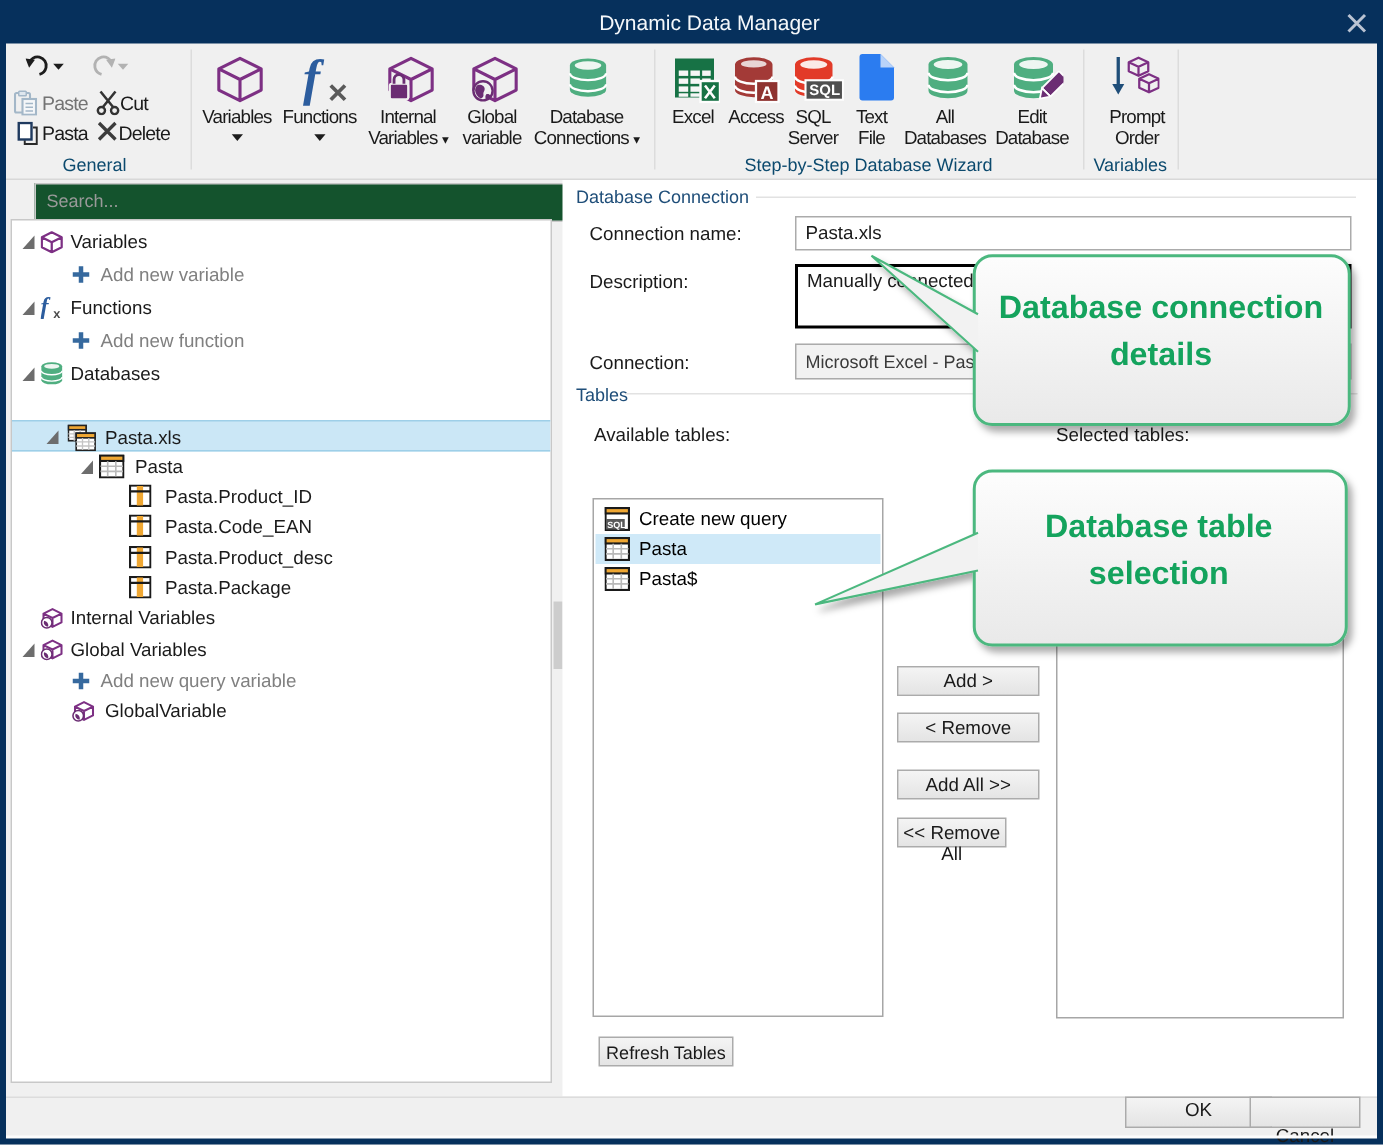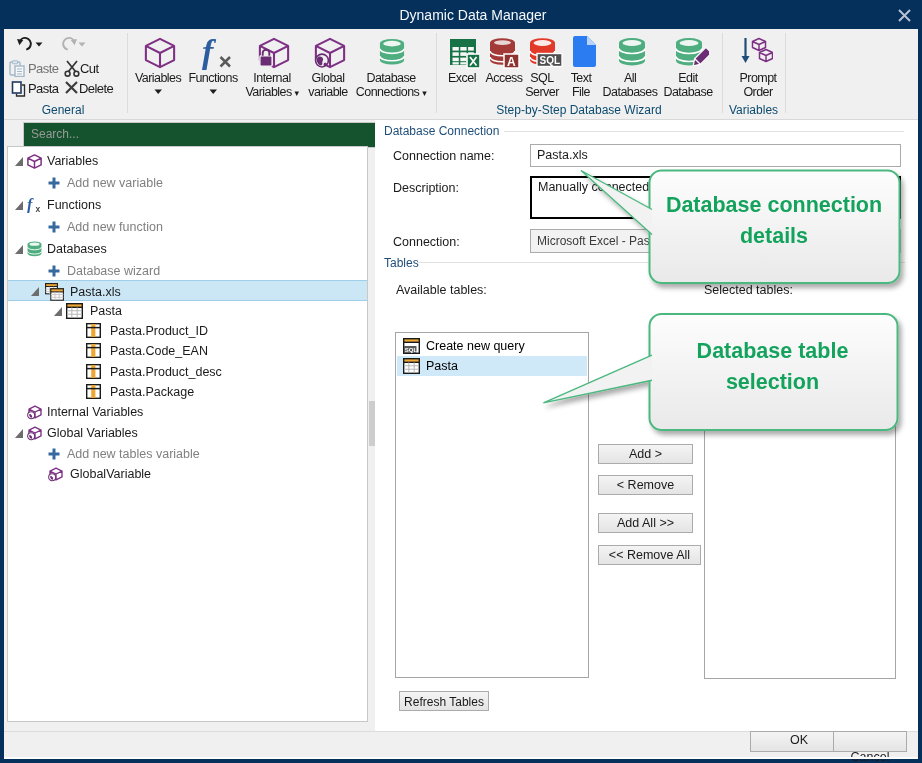--- a/index.html
+++ b/index.html
@@ -246,12 +246,6 @@
       </svg>
       <span class="txt" style="left:39px">Databases</span>
     </div>
-    <div class="trow" style="top:114px">
-      <svg class="abs" style="left:40px;top:4px" width="12" height="12">
-          <path d="M6,0.5 v11 M0.5,6 h11" stroke="#36699e" stroke-width="3"></path>
-        </svg>
-      <span class="txt gray" style="left:59px">Database wizard</span>
-    </div>
     <div class="trow seltd" style="top:133px;height:21px">
       <svg class="exp" style="left:22px">
           <polygon points="9,1 9,10 1,10" fill="#6d6d6d"></polygon>

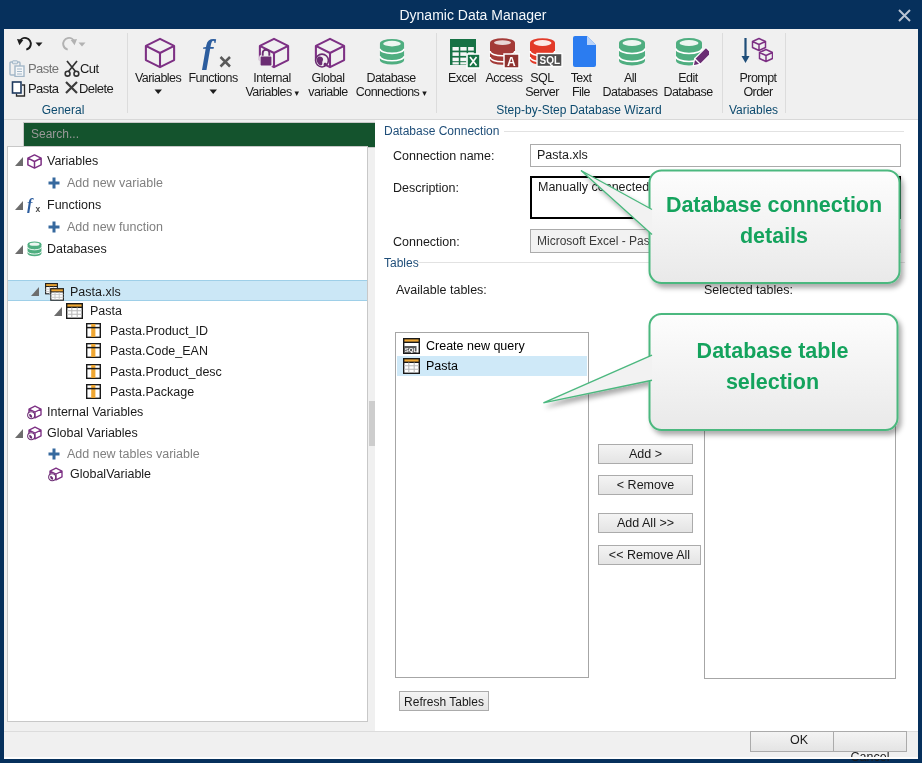--- a/index.html
+++ b/index.html
@@ -373,6 +373,14 @@
         </svg>
         <span class="abs" style="left:29px;top:3px;font-size:12.5px">Pasta</span>
       </div>
+      <div class="abs" style="left:1px;top:43px;width:190px;height:20px">
+        <svg class="abs" style="left:6px;top:2px" width="17" height="16" viewBox="0 0 17 16">
+          <rect x="0.7" y="0.7" width="15.6" height="14.6" fill="#fff" stroke="#1a1a1a" stroke-width="1.4"></rect>
+          <rect x="0.7" y="0.7" width="15.6" height="3.6" fill="#efa733" stroke="#1a1a1a" stroke-width="1.4"></rect>
+          <path d="M5.8,4.5 v10 M11.2,4.5 v10 M1,7.8 h15 M1,11.2 h15" stroke="#b9b9b9" stroke-width="1.1"></path>
+        </svg>
+        <span class="abs" style="left:29px;top:3px;font-size:12.5px">Pasta$</span>
+      </div>
     </div>
     <div class="abs" style="left:329px;top:212px;width:192px;height:347px;background:#fff;border:1px solid #a6a6a6"></div>
     <div class="btn" style="left:223px;top:324px;width:95px;height:20px;padding-top:2px">Add &gt;</div>

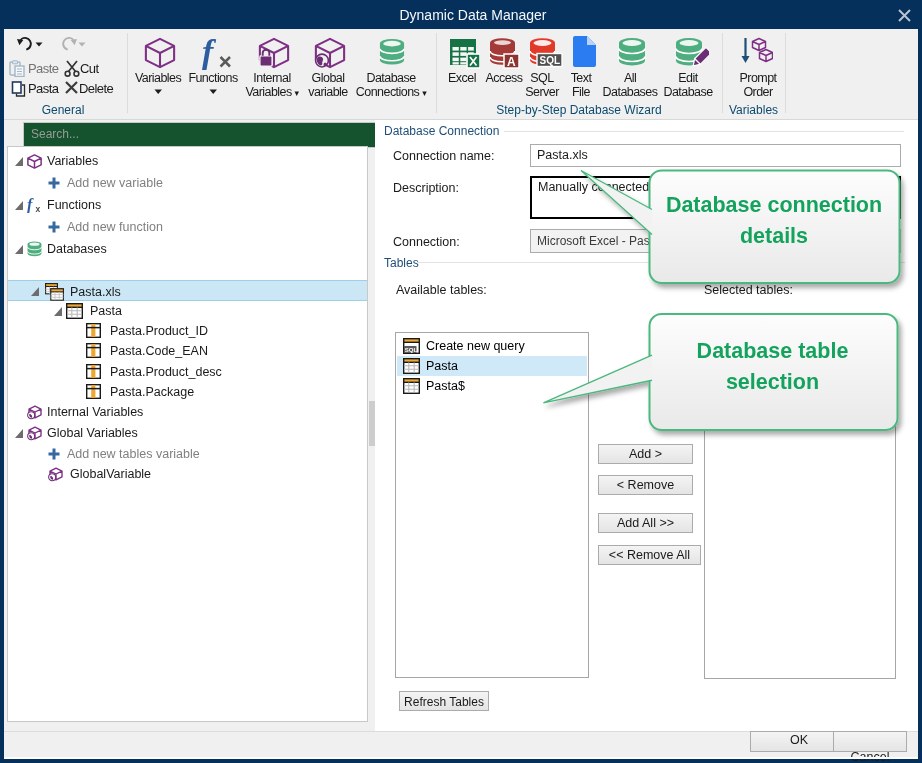--- a/index.html
+++ b/index.html
@@ -330,7 +330,7 @@
       <svg class="abs" style="left:40px;top:4px" width="12" height="12">
           <path d="M6,0.5 v11 M0.5,6 h11" stroke="#36699e" stroke-width="3"></path>
         </svg>
-      <span class="txt gray" style="left:59px">Add new tables variable</span>
+      <span class="txt gray" style="left:59px">Add new query variable</span>
     </div>
     <div class="trow" style="top:317px">
       <svg class="abs" style="left:40px;top:2px" width="16" height="16" viewBox="0 0 20 20">

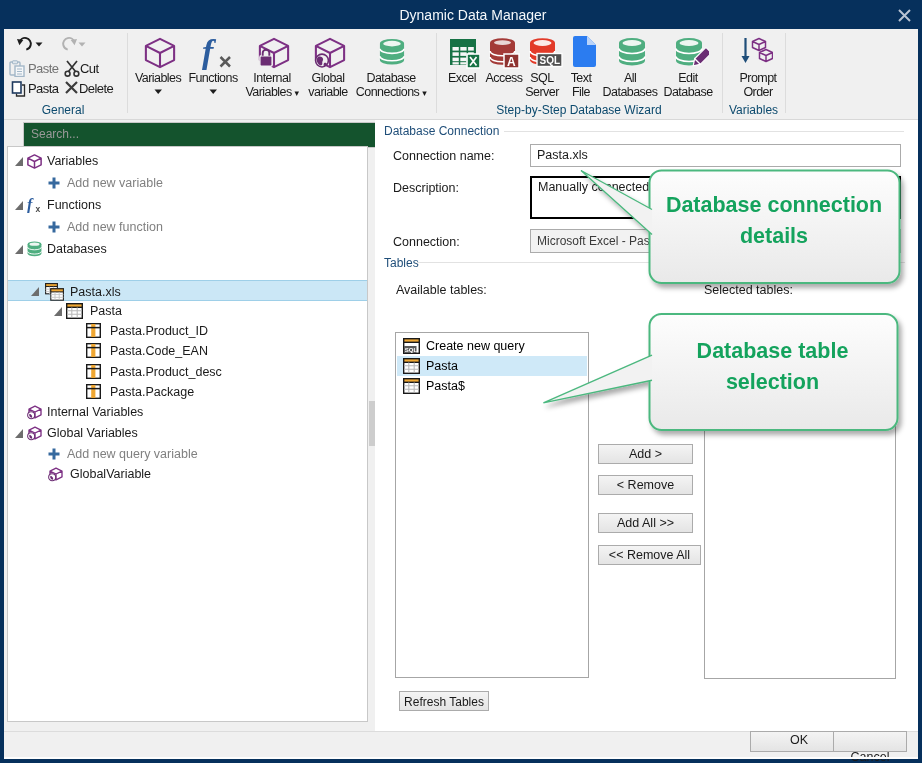--- a/index.html
+++ b/index.html
@@ -386,7 +386,7 @@
     <div class="btn" style="left:223px;top:324px;width:95px;height:20px;padding-top:2px">Add &gt;</div>
     <div class="btn" style="left:223px;top:355px;width:95px;height:20px;padding-top:2px">&lt; Remove</div>
     <div class="btn" style="left:223px;top:393px;width:95px;height:20px;padding-top:2px">Add All &gt;&gt;</div>
-    <div class="btn" style="left:223px;top:425px;width:103px;height:20px;padding-top:2px">&lt;&lt; Remove All</div>
+    <div class="btn" style="left:223px;top:425px;width:73px;height:20px;padding-top:2px">&lt;&lt; Remove All</div>
     <div class="btn" style="left:24px;top:571px;width:90px;height:20px;padding-top:3px;font-size:12px">Refresh Tables</div>
   </div>
 </div>

